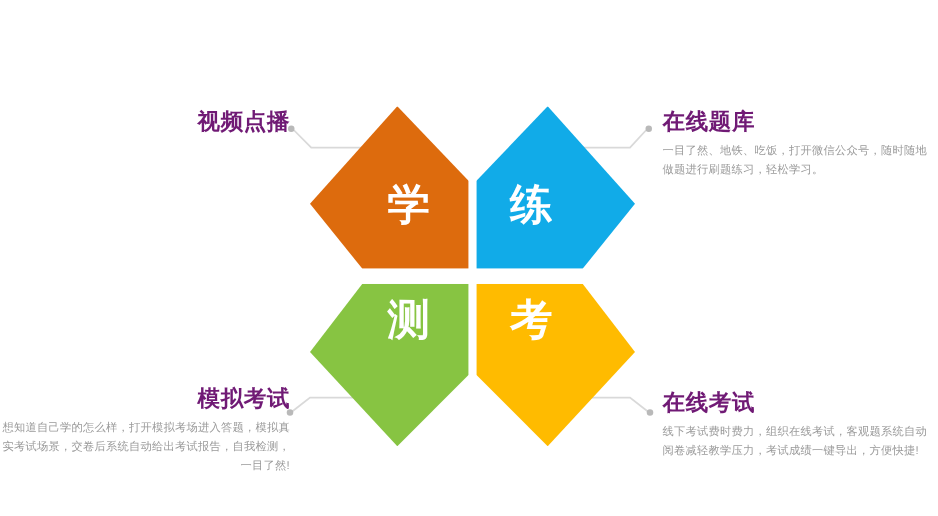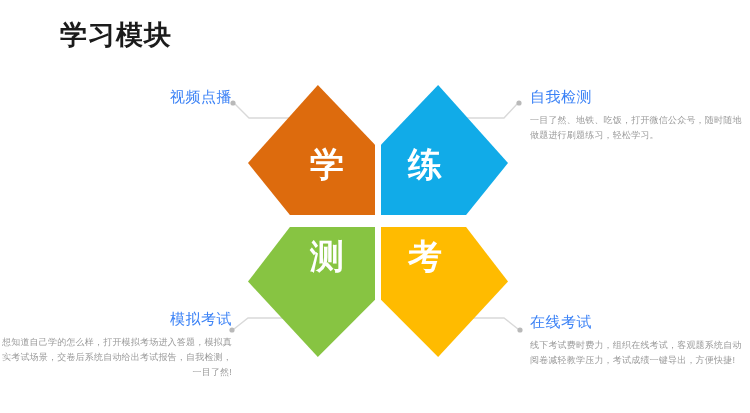--- a/index.html
+++ b/index.html
@@ -89,7 +89,6 @@
     <span class="hexbullet">
       <span class="hx"></span>
     </span>
-    <span class="page-title">学习模块</span>
   </div>
 
   <svg width="750" height="413" style="position:absolute;left:0;top:0;">

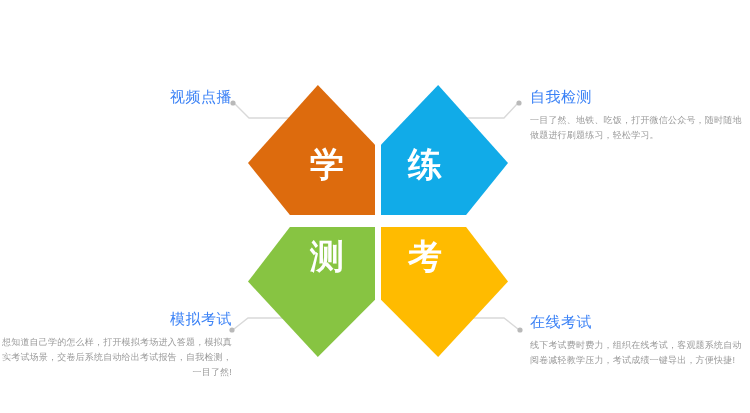--- a/index.html
+++ b/index.html
@@ -67,7 +67,7 @@
   
   .callout{position:absolute;}
   .callout .c-title{
-    font-size:15px;font-weight:normal;color:#3b82f6;line-height:18px;letter-spacing:.5px;
+    font-size:18px;font-weight:bold;color:#701a75;line-height:18px;letter-spacing:.5px;
   }
   .callout .c-body{
     margin-top:7px;font-size:9px;color:#9a9a9a;line-height:15px;letter-spacing:.2px;

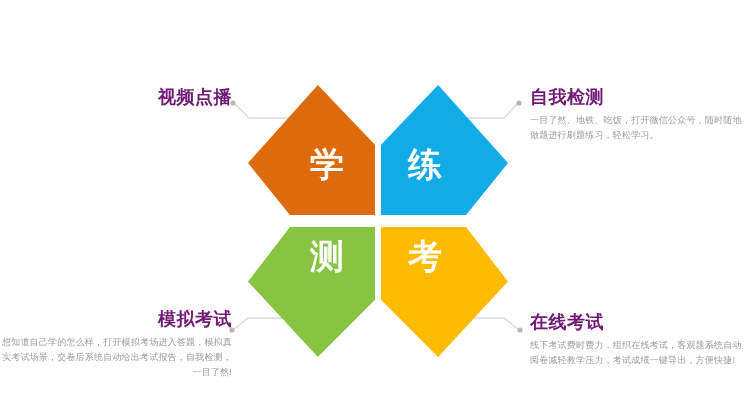--- a/index.html
+++ b/index.html
@@ -135,7 +135,7 @@
   </div>
 
   <div class="callout callout-bank left-align">
-    <div class="c-title">自我检测</div>
+    <div class="c-title">在线题库</div>
     <div class="c-body">一目了然、地铁、吃饭，打开微信公众号，随时随地做题进行刷题练习，轻松学习。</div>
   </div>
 

